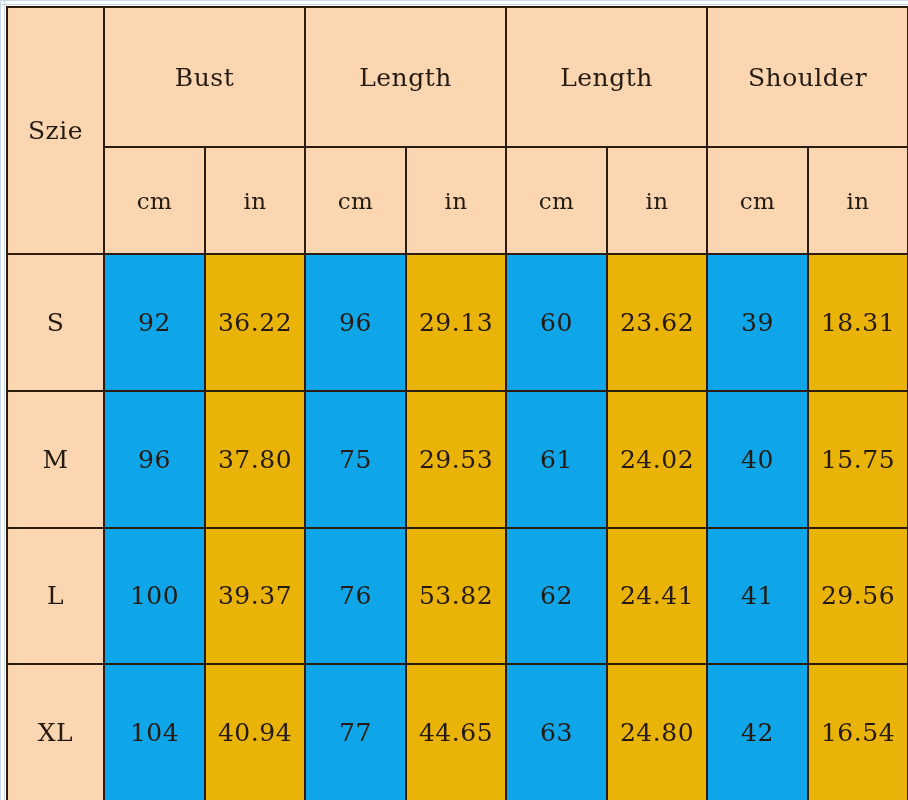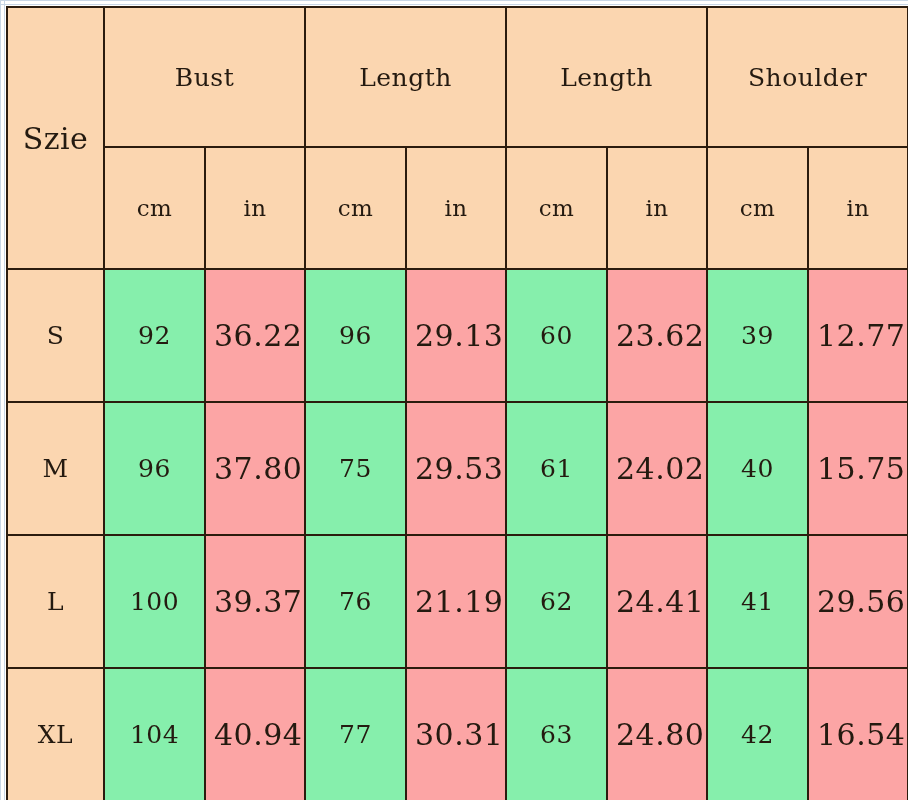--- a/index.html
+++ b/index.html
@@ -71,7 +71,7 @@
   }
   .hdr-size {
     background: #fbd6b0;
-    font-size: 30px;
+    font-size: 25px;
   }
   .hdr-unit {
     background: #fbd6b0;

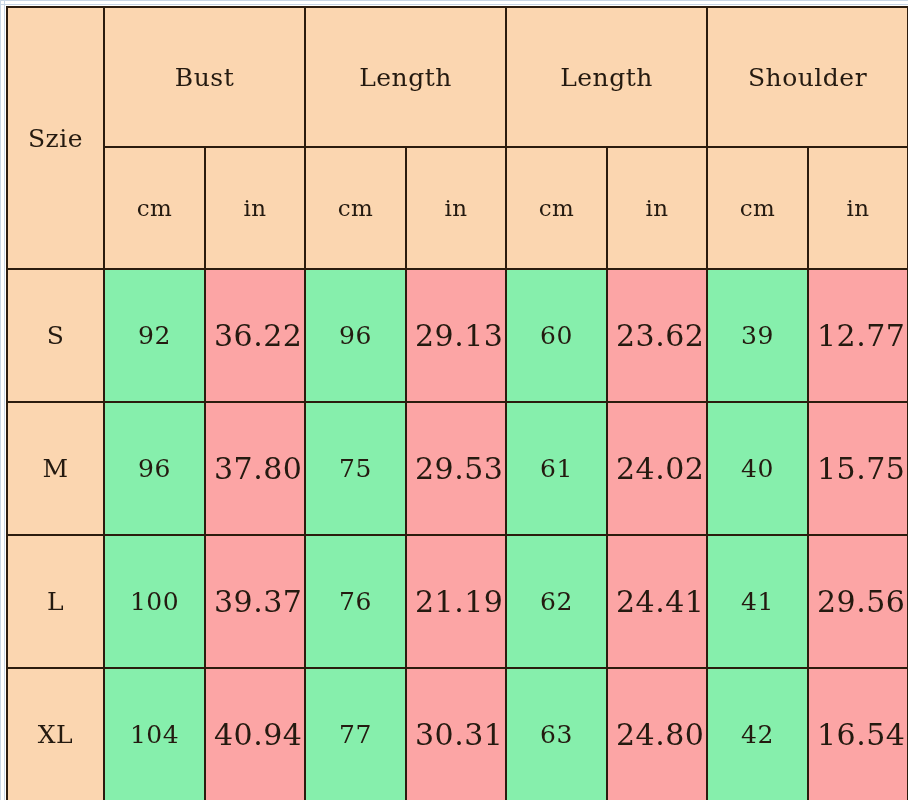--- a/index.html
+++ b/index.html
@@ -93,7 +93,7 @@
   }
 
   tr.hdr-row-1 { height: 140px; }
-  tr.hdr-row-2 { height: 122px; }
+  tr.hdr-row-2 { height: 107px; }
   tr.data-row  { height: 133px; }
 </style>
 </head>

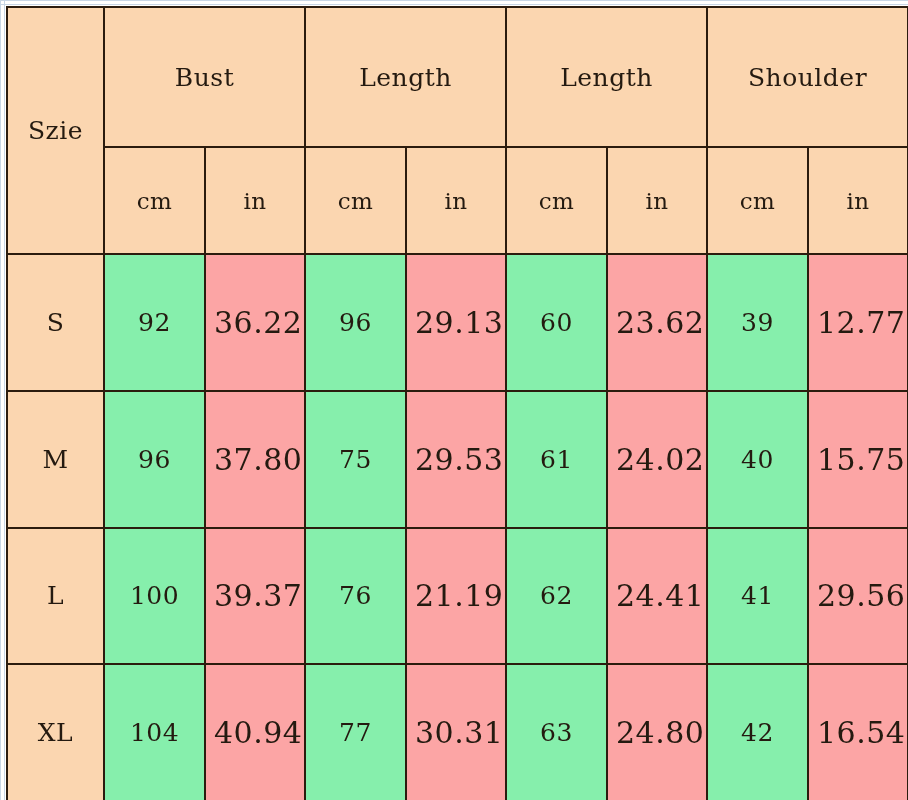--- a/index.html
+++ b/index.html
@@ -84,7 +84,7 @@
     font-size: 25px;
   }
   .cell-cm {
-    background: #86efac;
+    background: #0ea5e9;
     font-size: 25px;
   }
   .cell-in {

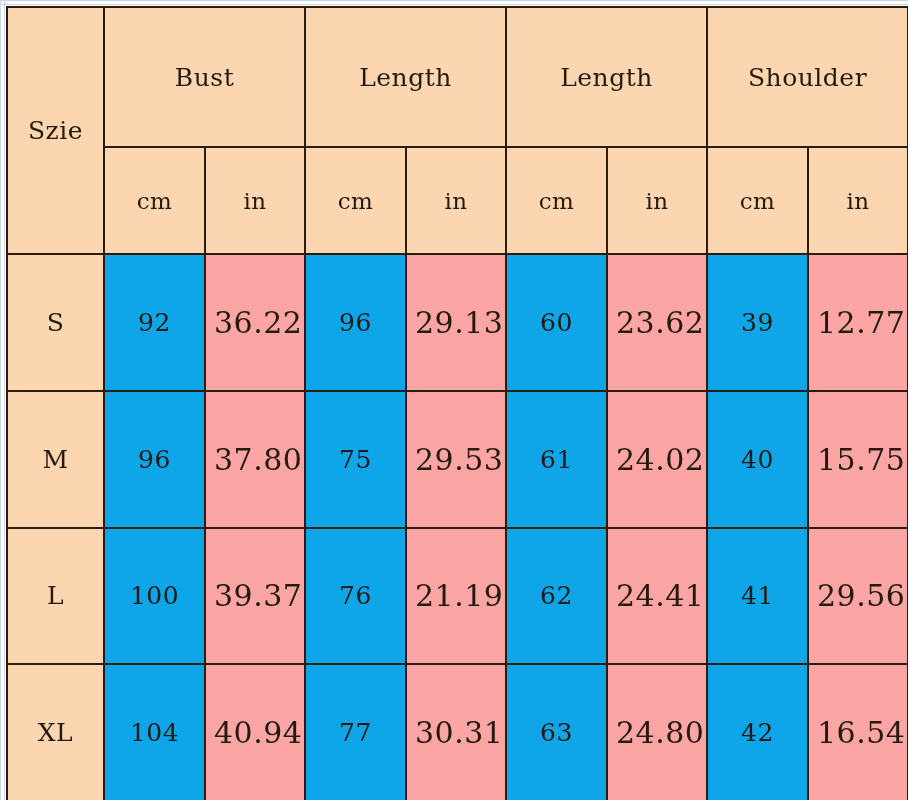--- a/index.html
+++ b/index.html
@@ -88,8 +88,8 @@
     font-size: 25px;
   }
   .cell-in {
-    background: #fca5a5;
-    font-size: 30px;
+    background: #eab308;
+    font-size: 25px;
   }
 
   tr.hdr-row-1 { height: 140px; }

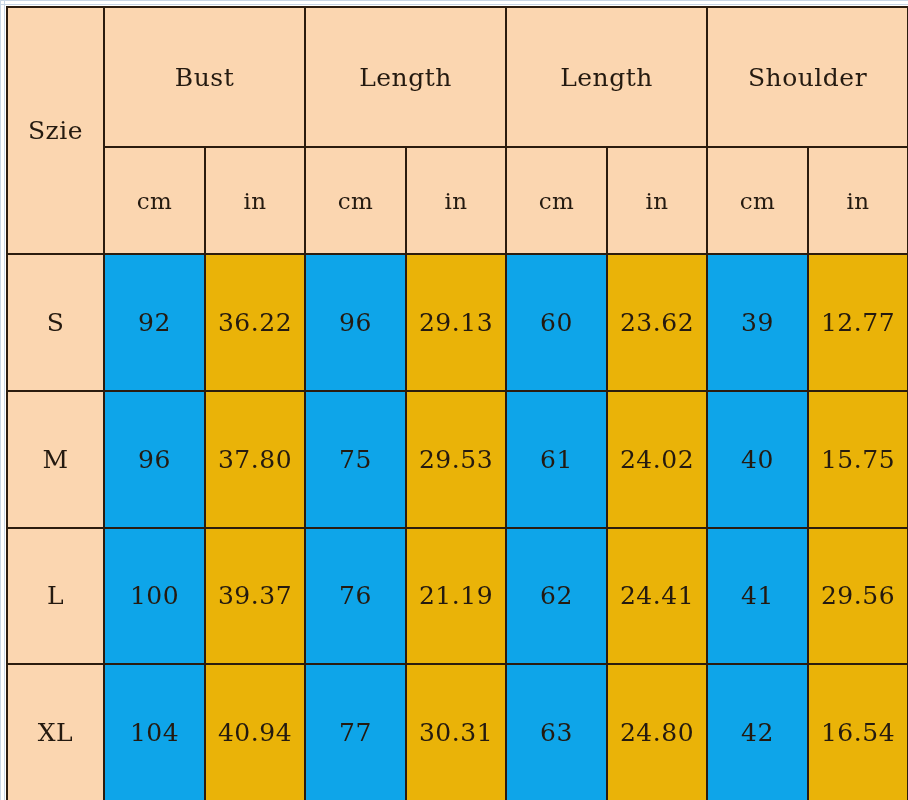--- a/index.html
+++ b/index.html
@@ -147,7 +147,7 @@
         <td class="cell-cm">60</td>
         <td class="cell-in">23.62</td>
         <td class="cell-cm">39</td>
-        <td class="cell-in">12.77</td>
+        <td class="cell-in">18.31</td>
       </tr>
       <tr class="data-row">
         <td class="cell-size">M</td>

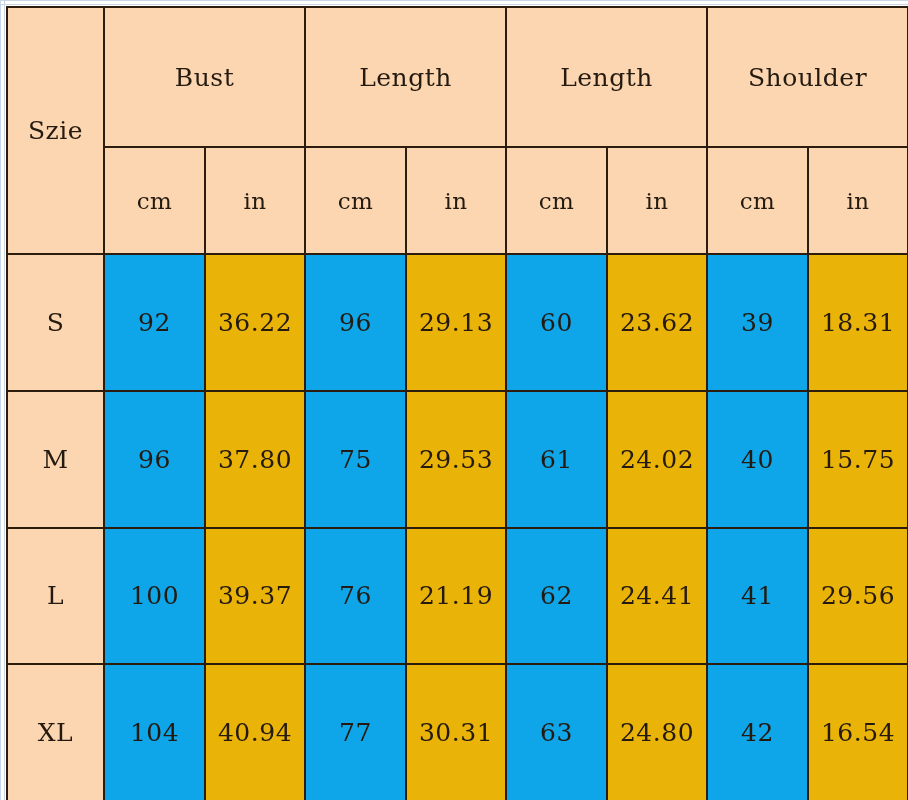--- a/index.html
+++ b/index.html
@@ -165,7 +165,7 @@
         <td class="cell-cm">100</td>
         <td class="cell-in">39.37</td>
         <td class="cell-cm">76</td>
-        <td class="cell-in">21.19</td>
+        <td class="cell-in">53.82</td>
         <td class="cell-cm">62</td>
         <td class="cell-in">24.41</td>
         <td class="cell-cm">41</td>

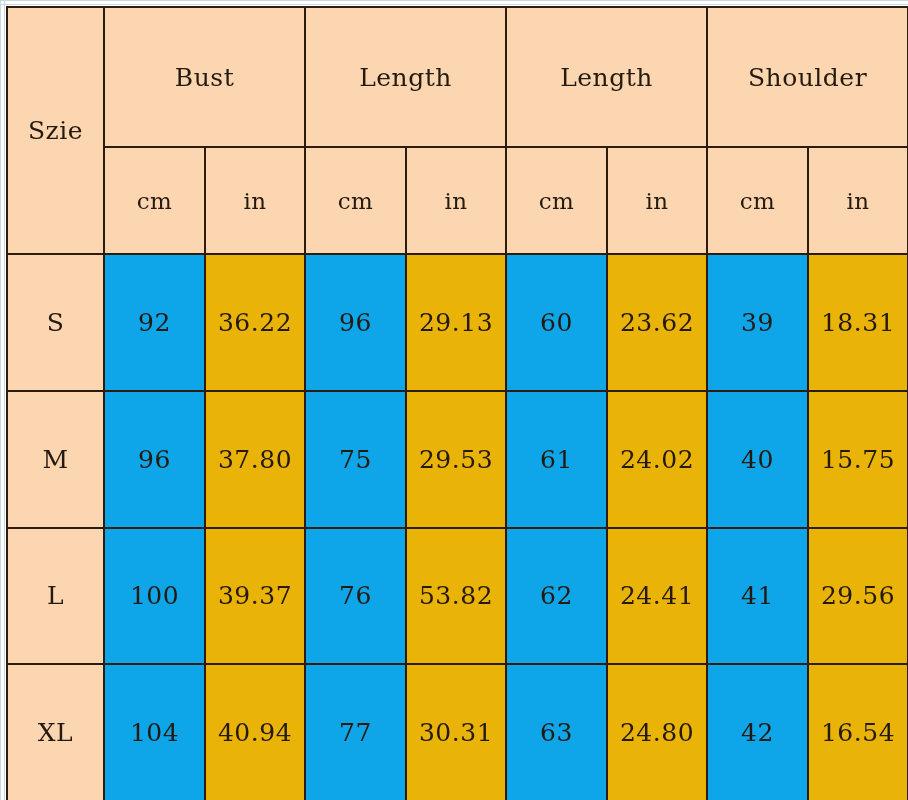--- a/index.html
+++ b/index.html
@@ -176,7 +176,7 @@
         <td class="cell-cm">104</td>
         <td class="cell-in">40.94</td>
         <td class="cell-cm">77</td>
-        <td class="cell-in">30.31</td>
+        <td class="cell-in">44.65</td>
         <td class="cell-cm">63</td>
         <td class="cell-in">24.80</td>
         <td class="cell-cm">42</td>

